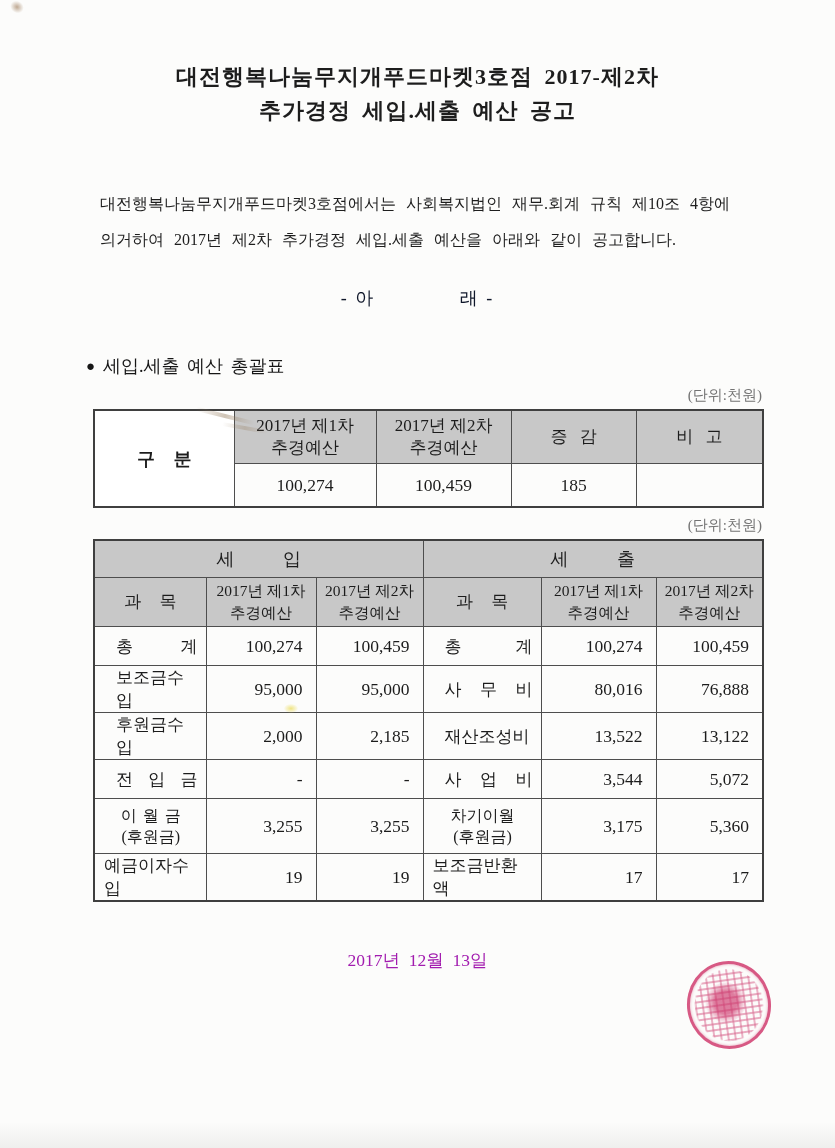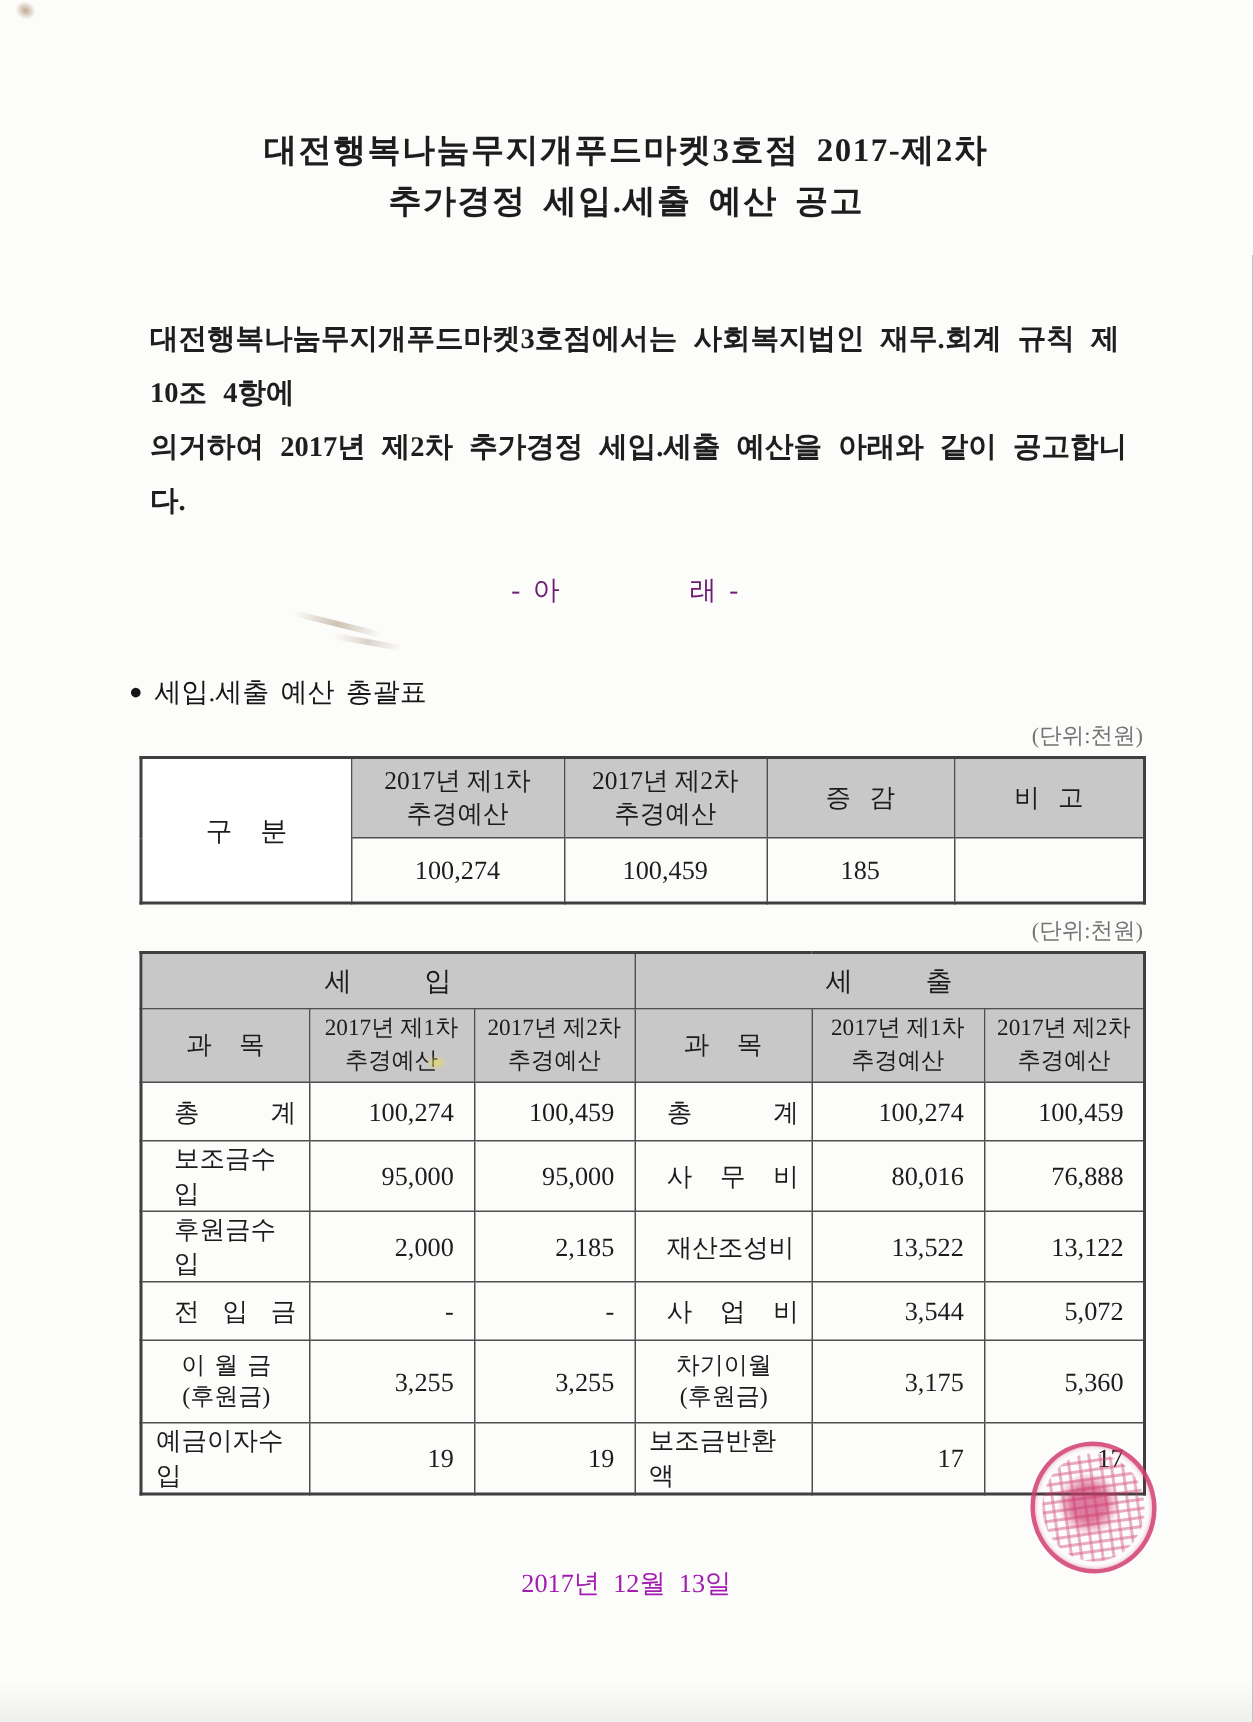--- a/index.html
+++ b/index.html
@@ -36,7 +36,7 @@
 
   
   .doc-title{
-    padding-top:83px;text-align:center;font-weight:bold;
+    padding-top:60px;text-align:center;font-weight:bold;
     font-size:22px;line-height:34px;letter-spacing:1px;word-spacing:5px;color:#1d1d1d;
   }
   .intro{

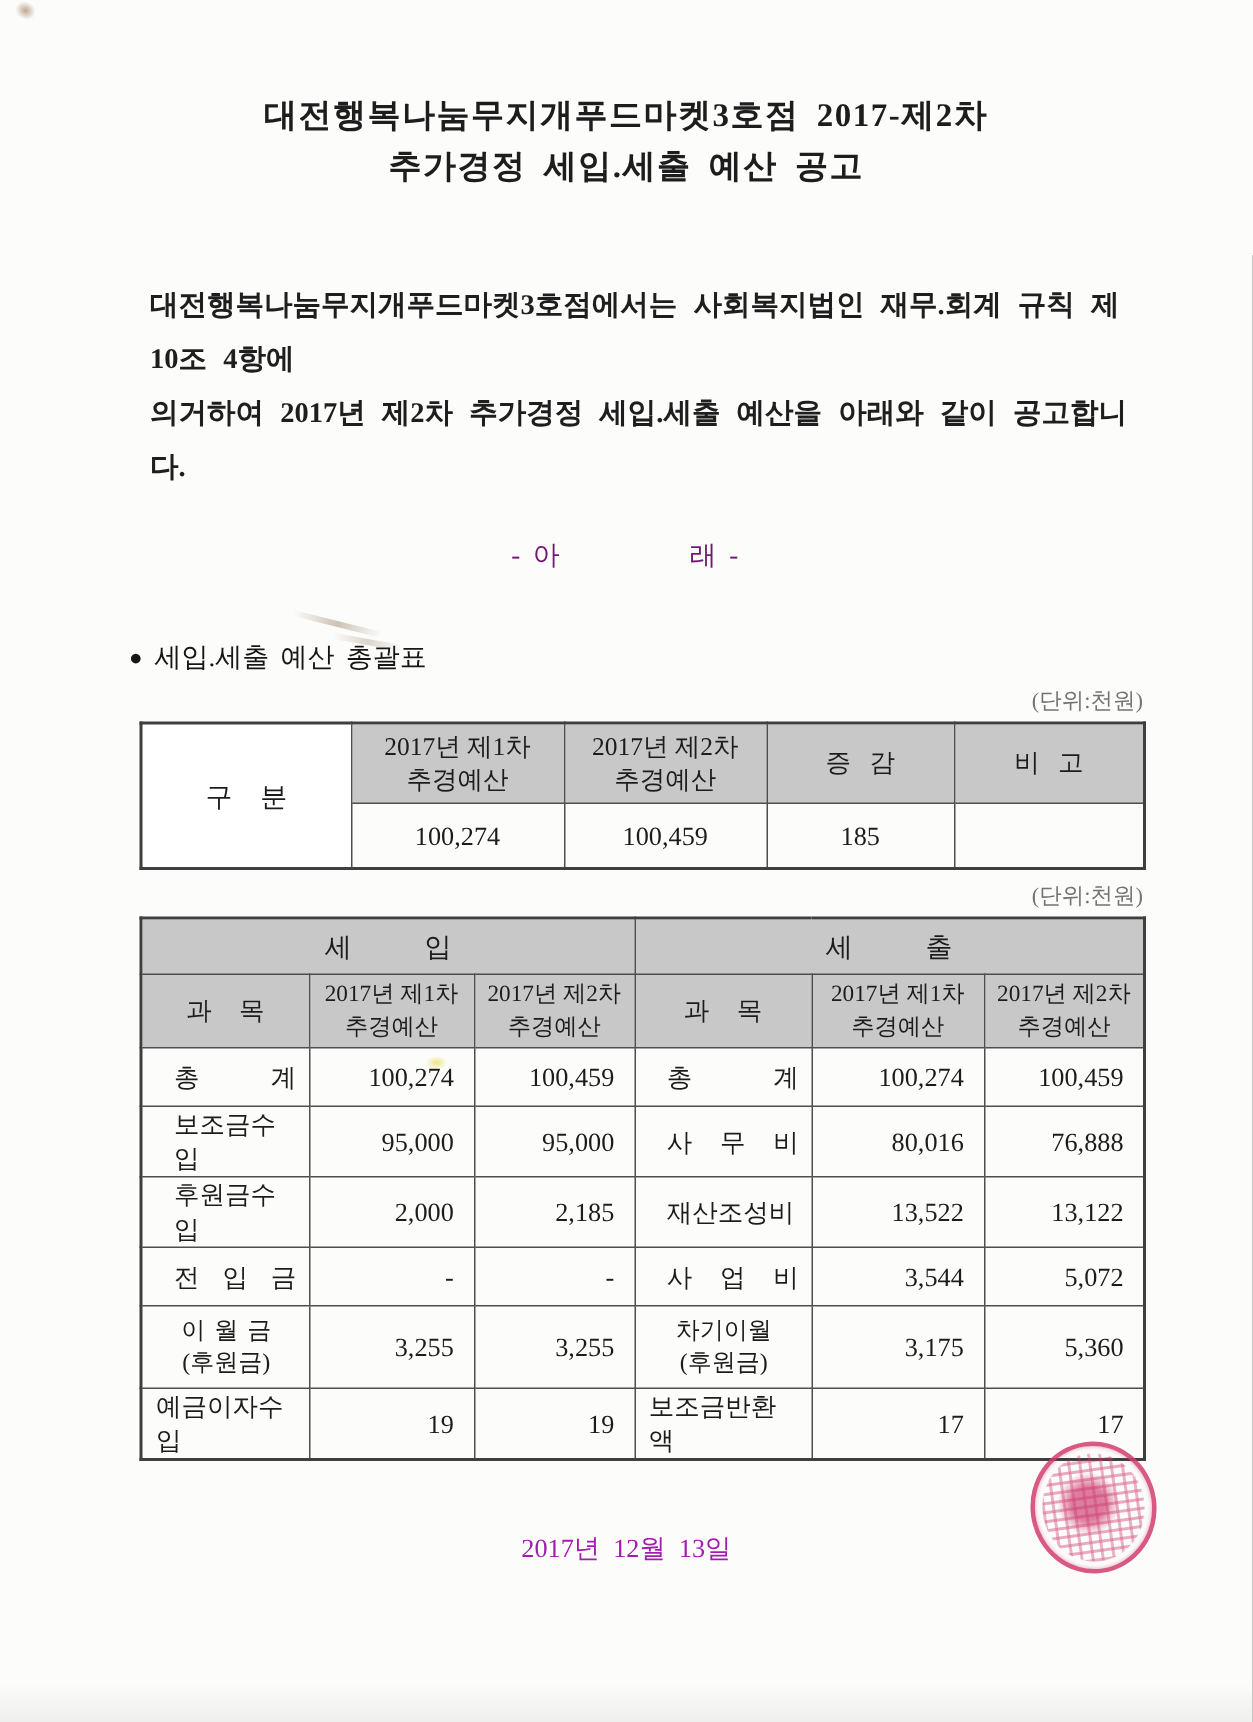--- a/index.html
+++ b/index.html
@@ -41,7 +41,7 @@
   }
   .intro{
     margin:58px 0 0 100px;width:660px;
-    font-size:19px;line-height:36px;word-spacing:6px;color:#1e1e1e;font-weight:bold;
+    font-size:16px;line-height:36px;word-spacing:6px;color:#1e1e1e;
   }
   .below-divider{
     margin-top:28px;text-align:center;font-size:18px;letter-spacing:2px;

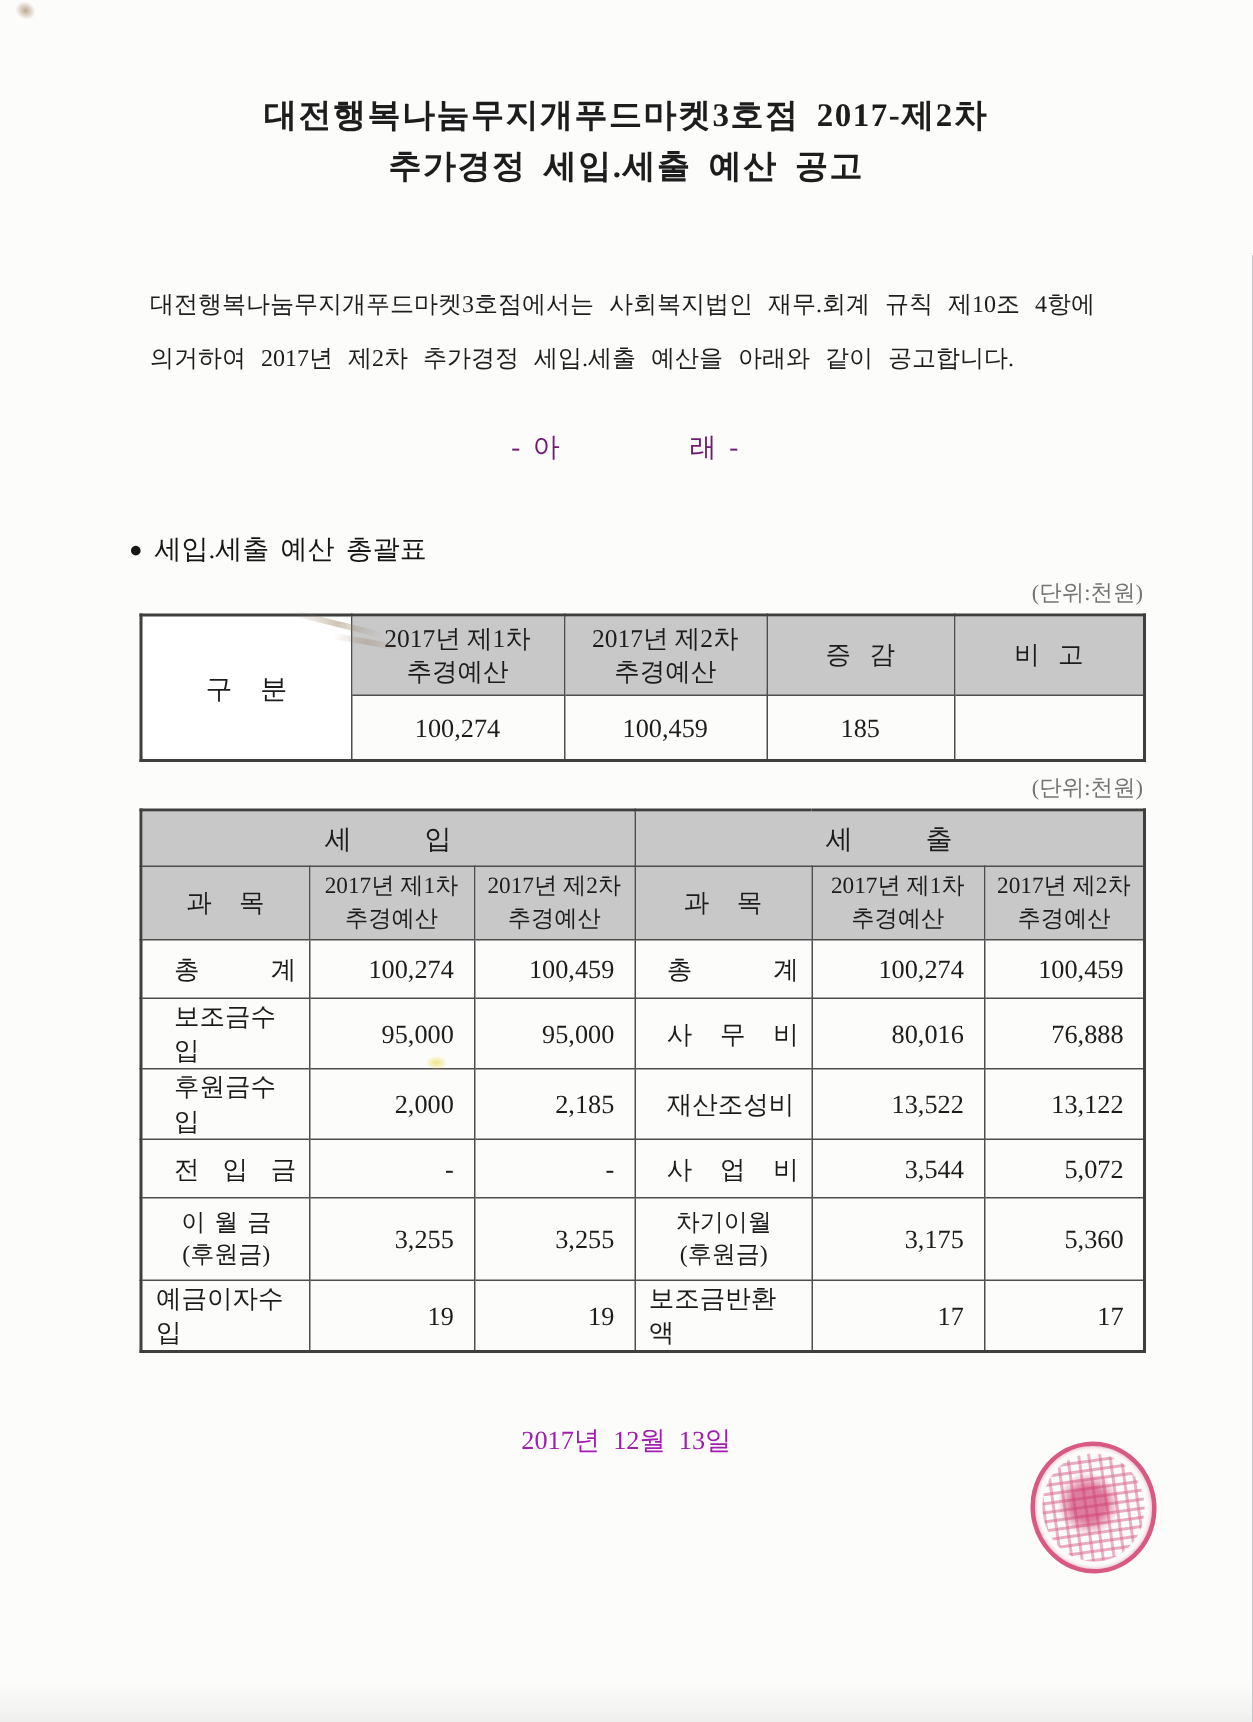--- a/index.html
+++ b/index.html
@@ -45,7 +45,7 @@
   }
   .below-divider{
     margin-top:28px;text-align:center;font-size:18px;letter-spacing:2px;
-    white-space:pre;color:#701a75;
+    white-space:pre;color:#0f172a;
   }
   .section-heading{
     margin:0 0 0 86px;font-size:18px;color:#161616;word-spacing:3px;

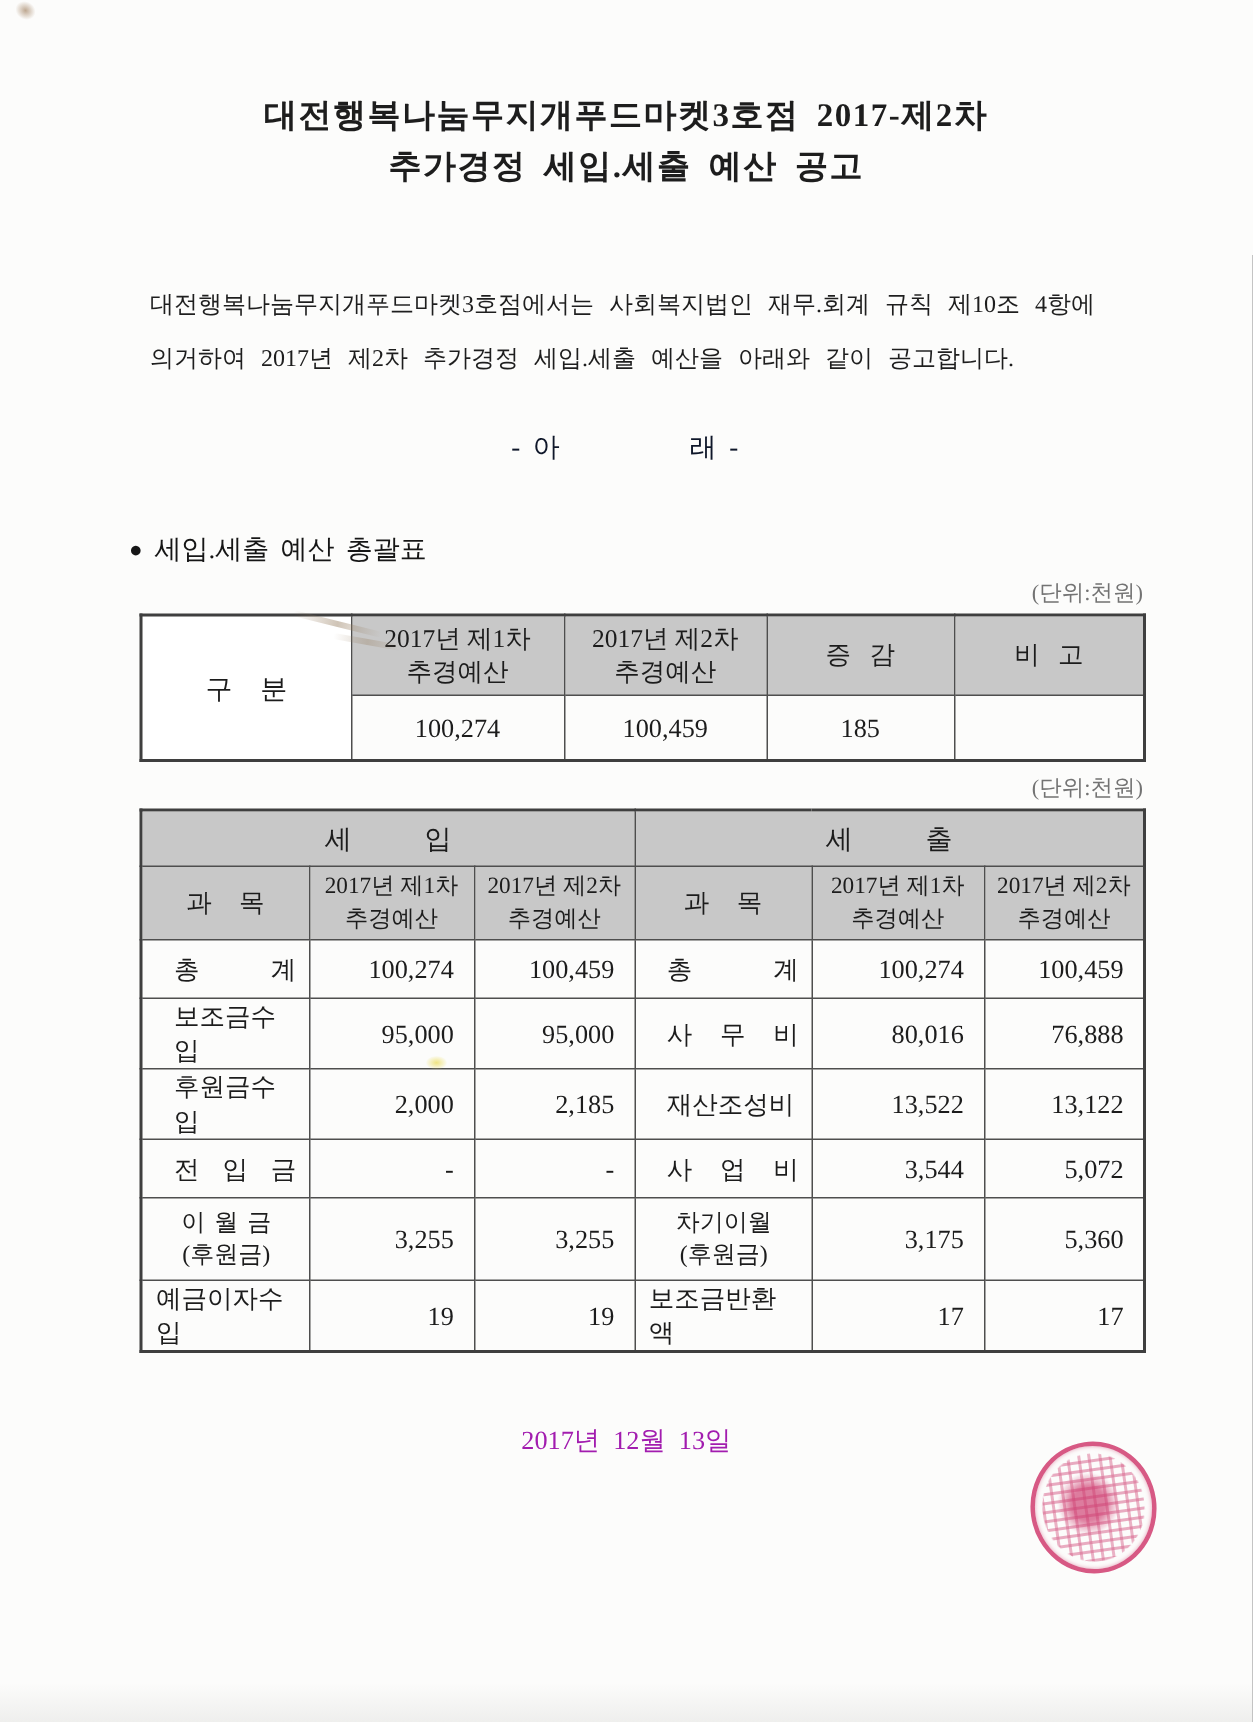--- a/index.html
+++ b/index.html
@@ -72,7 +72,7 @@
   
   .t1 th{height:50px;}
   .t1 .vals td{height:40px;text-align:center;font-size:17.5px;}
-  .t1 .rowhead{background:#fff;text-align:center;font-size:18px;}
+  .t1 .rowhead{background:#fff;text-align:center;font-size:18px;font-weight:bold;}
   
   .t2 .grouphead td{height:34px;text-align:center;font-size:18px;}
   .t2 .colhead th{height:46px;font-size:15.5px;}

